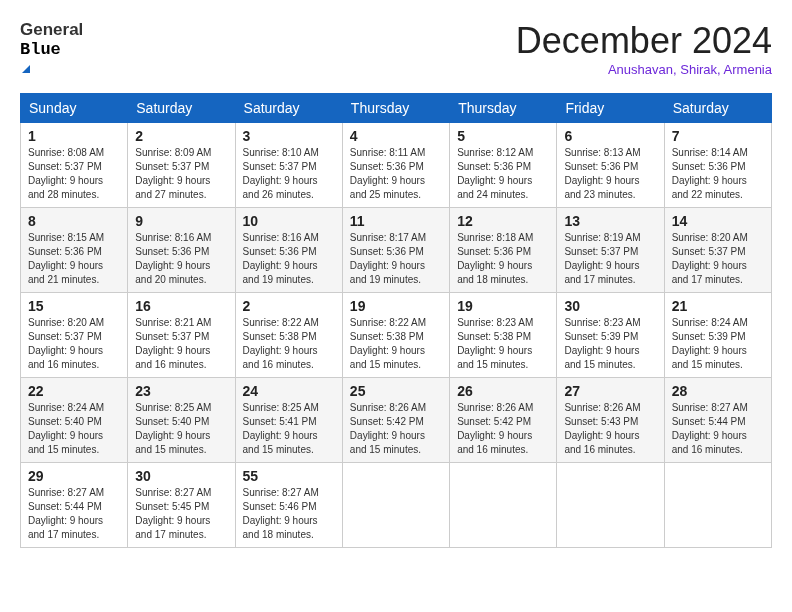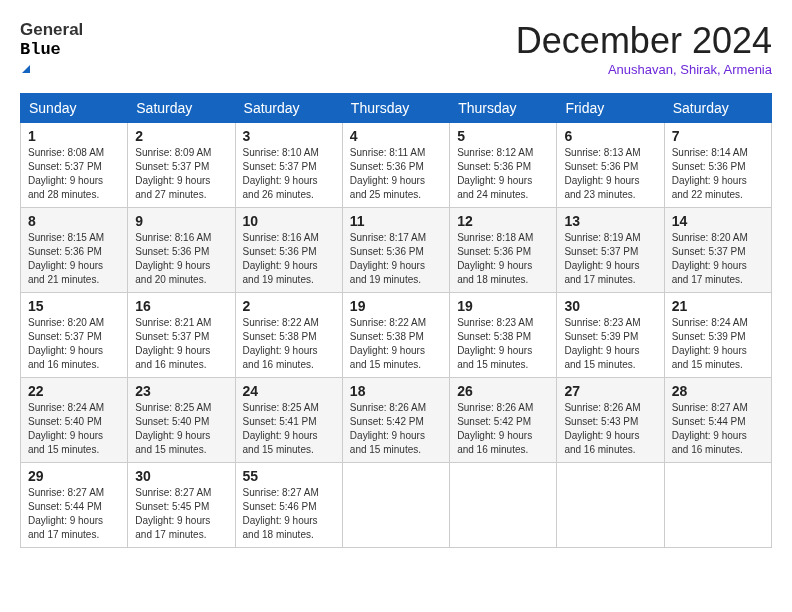--- a/index.html
+++ b/index.html
@@ -312,7 +312,7 @@
         </div>
       </td>
         <td>
-        <span class="day-number">18</span>
+        <span class="day-number">25</span>
         <div class="day-info">
           Sunrise: 8:26 AM<br>
           Sunset: 5:42 PM<br>

